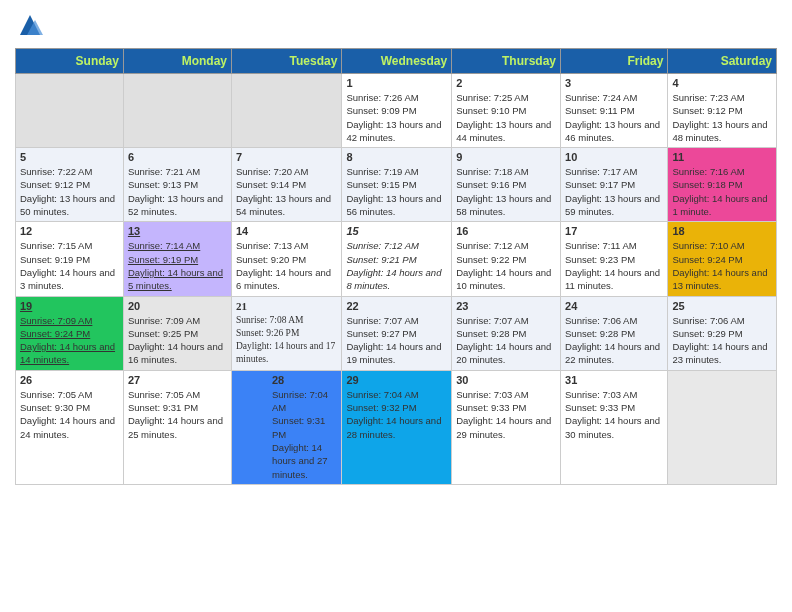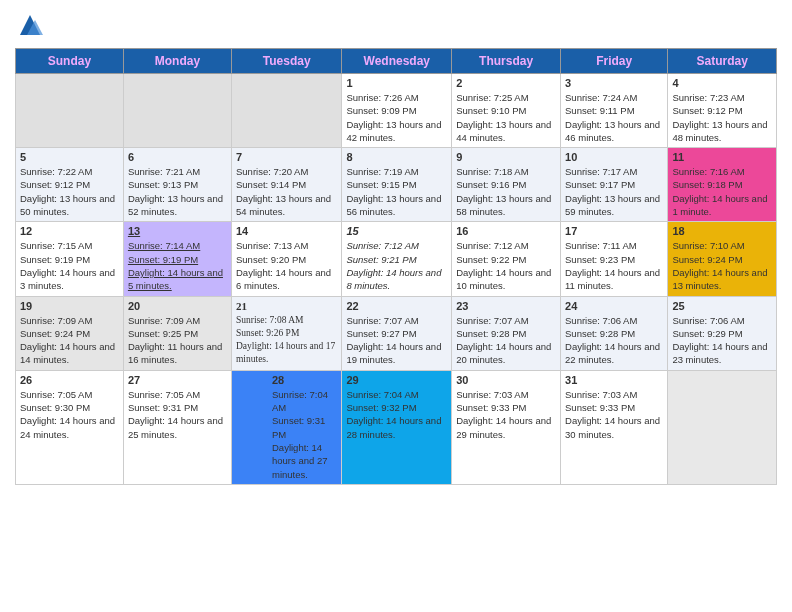--- a/index.html
+++ b/index.html
@@ -14,7 +14,7 @@
     .title-month { font-size: 36px; font-weight: bold; color: #333; }
     .title-location { font-size: 14px; color: #333; }
     .calendar { width: 100%; border-collapse: collapse; }
-    .calendar th { background: #1a5fa8; color: #f0abfc; font-size: 12px; font-weight: bold; padding: 5px 4px; text-align: center; border: 1px solid #999; }
+    .calendar th { background: #1a5fa8; color: #bef264; font-size: 12px; font-weight: bold; padding: 5px 4px; text-align: right; border: 1px solid #999; }
     .calendar td { border: 1px solid #ccc; vertical-align: top; padding: 3px 4px; font-size: 9.5px; color: #333; width: 113px; min-height: 80px; background: #fff; }
     .calendar tr:nth-child(even) td { background: #f0f4fa; }
     .calendar tr:nth-child(odd) td { background: #fff; }

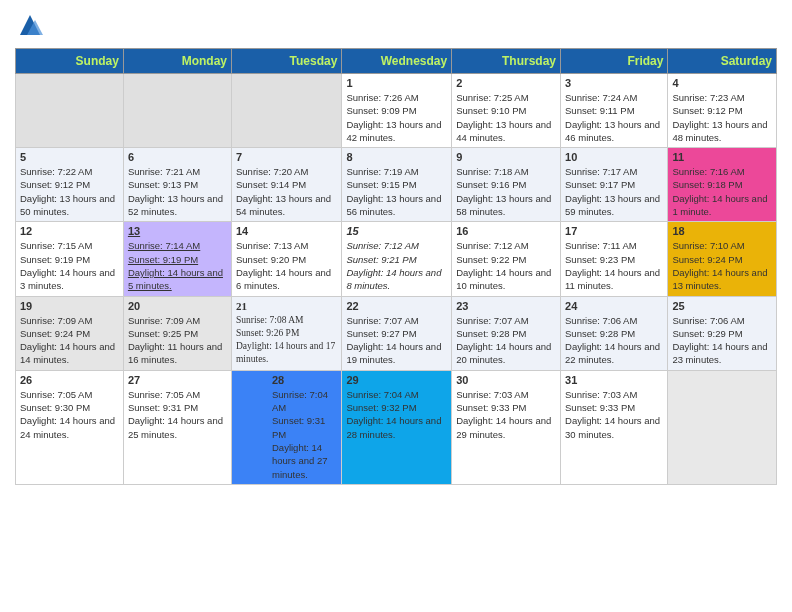--- a/index.html
+++ b/index.html
@@ -141,7 +141,7 @@
           </td>
         </tr>
         <tr>
-          <td style="background: #e5e5e5;">
+          <td style="background: #22c55e; text-decoration: underline;">
             <span class="day-num">19</span>
             <div class="day-info"><span>Sunrise: 7:09 AM</span><br><span>Sunset: 9:24 PM</span><br><span>Daylight: 14 hours and 14 minutes.</span></div>
           </td>

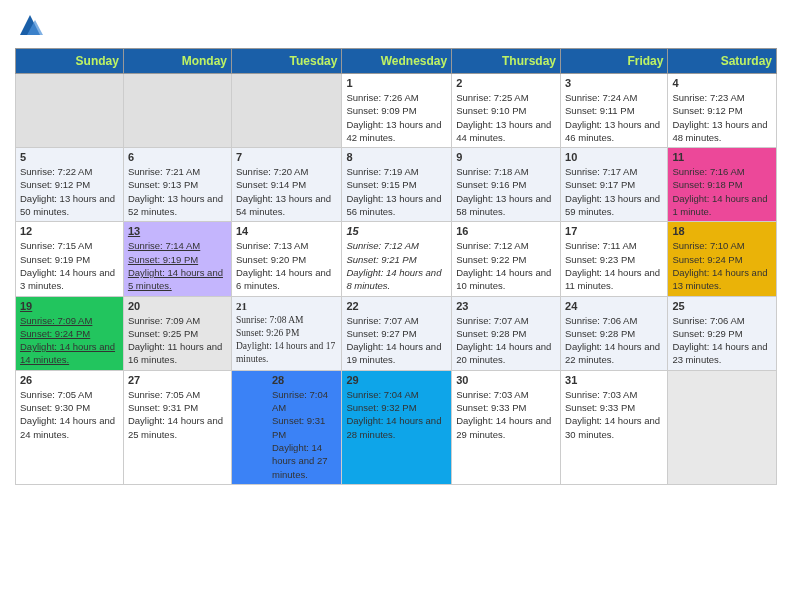--- a/index.html
+++ b/index.html
@@ -147,7 +147,7 @@
           </td>
           <td style="background: #e5e5e5;">
             <span class="day-num">20</span>
-            <div class="day-info"><span>Sunrise: 7:09 AM</span><br><span>Sunset: 9:25 PM</span><br><span>Daylight: 11 hours and 16 minutes.</span></div>
+            <div class="day-info"><span>Sunrise: 7:09 AM</span><br><span>Sunset: 9:25 PM</span><br><span>Daylight: 14 hours and 16 minutes.</span></div>
           </td>
           <td style="background: rgb(238, 242, 249); font-family: Liberation Serif, serif;">
             <span class="day-num">21</span>

